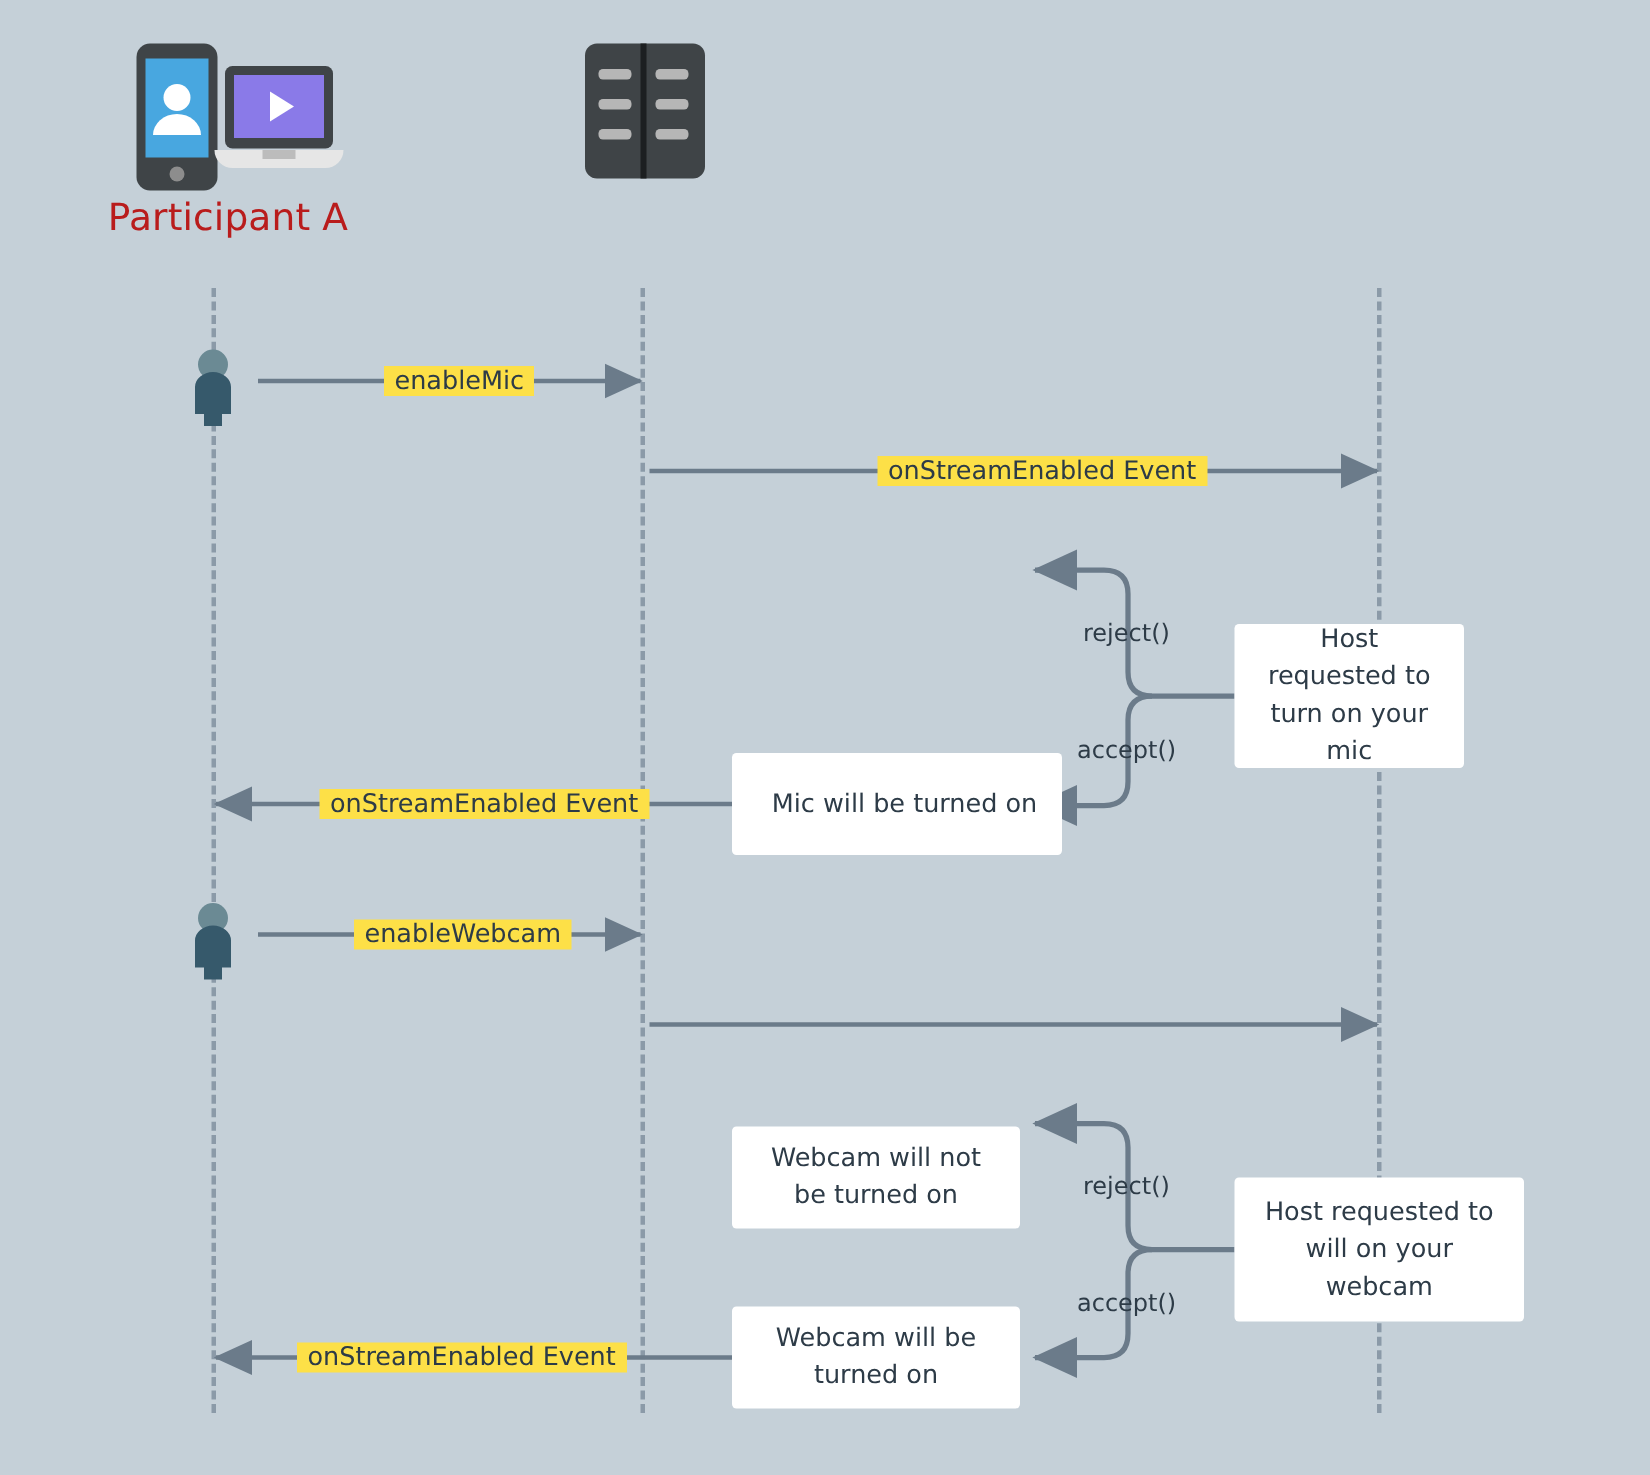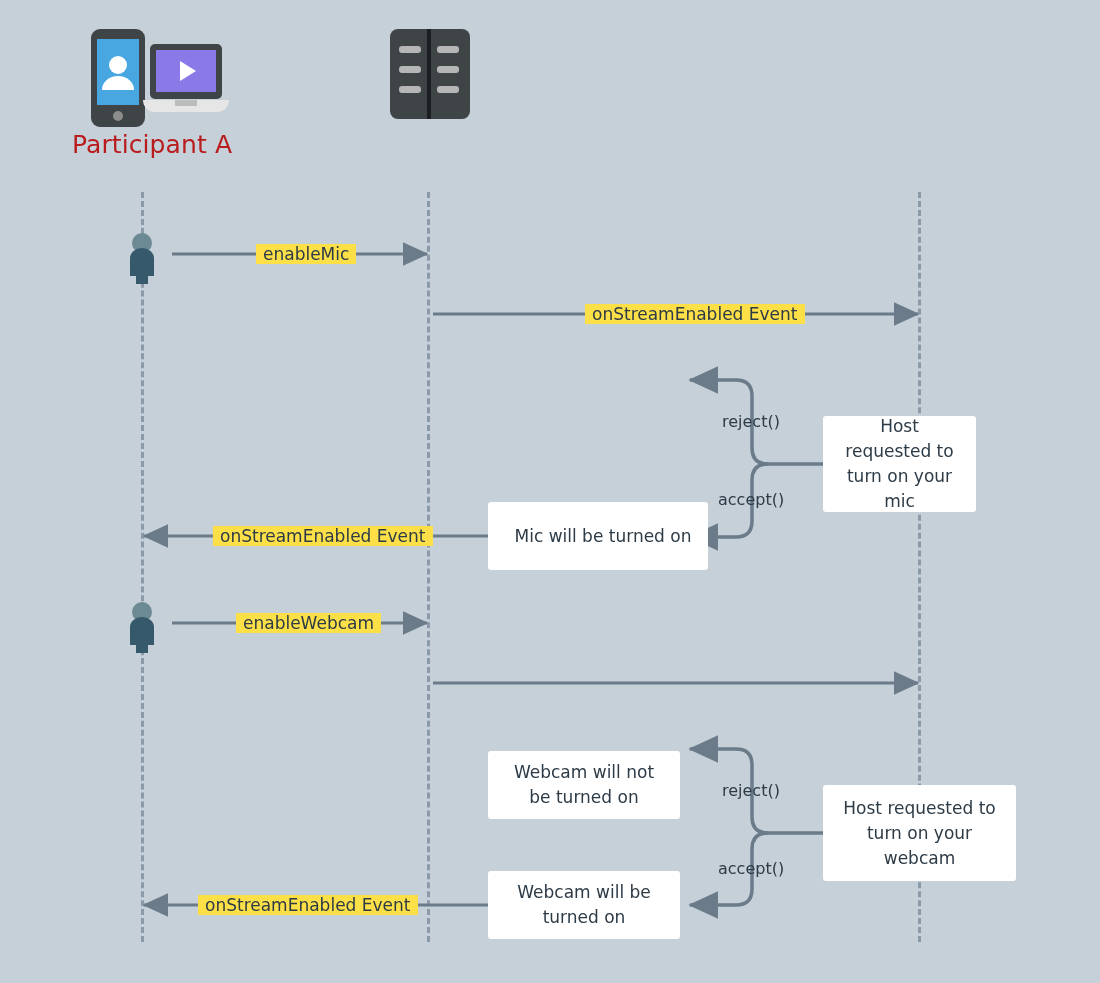--- a/index.html
+++ b/index.html
@@ -202,7 +202,7 @@
   <div class="note-box" style="left:823px; top:416px; width:153px; height:96px;">Host requested to turn on your mic</div>
   <div class="note-box" style="left:488px; top:502px; width:220px; height:68px;padding-left:24px;">Mic will be turned on</div>
   <div class="note-box" style="left:488px; top:715px; width:192px; height:68px;margin-top:36px;">Webcam will not be turned on</div>
-  <div class="note-box" style="left:823px; top:785px; width:193px; height:96px;">Host requested to turn on your webcam</div>
+  <div class="note-box" style="left:823px; top:785px; width:193px; height:96px;">Host requested to will on your webcam</div>
   <div class="note-box" style="left:488px; top:871px; width:192px; height:68px;">Webcam will be turned on</div>
 
 </div>

